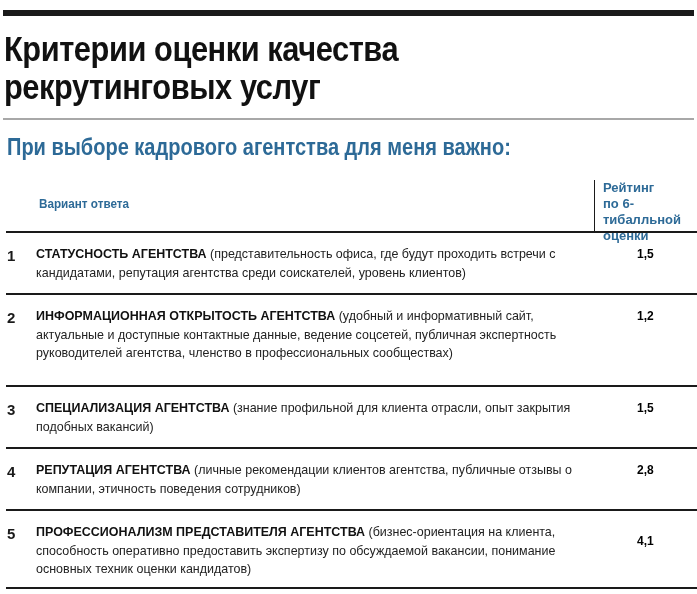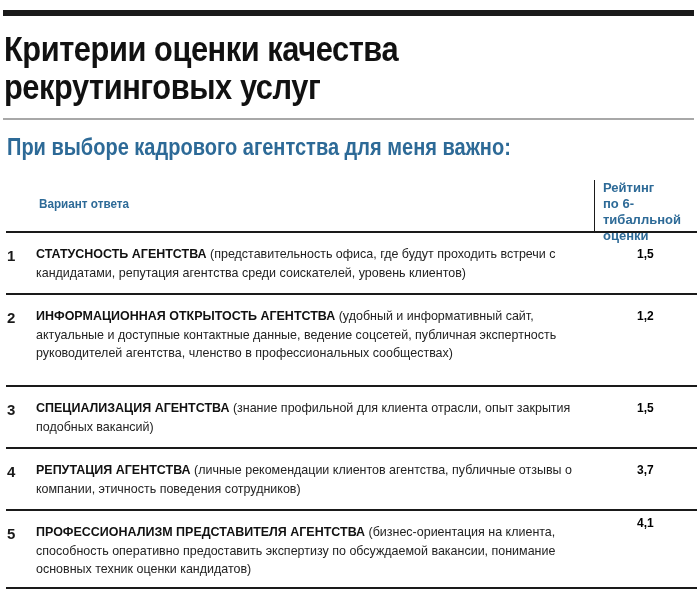--- a/index.html
+++ b/index.html
@@ -65,7 +65,7 @@
 <div>
   <div class="num" style="top:463px">4</div>
   <div class="desc" style="top:461px"><b>РЕПУТАЦИЯ АГЕНТСТВА</b><span> (личные рекомендации клиентов агентства, публичные отзывы о компании, этичность поведения сотрудников)</span></div>
-  <div class="score" style="top:463px">3,7</div>
+  <div class="score" style="top:463px">2,8</div>
 </div>
 <div class="row-line" style="top:509px"></div>
 

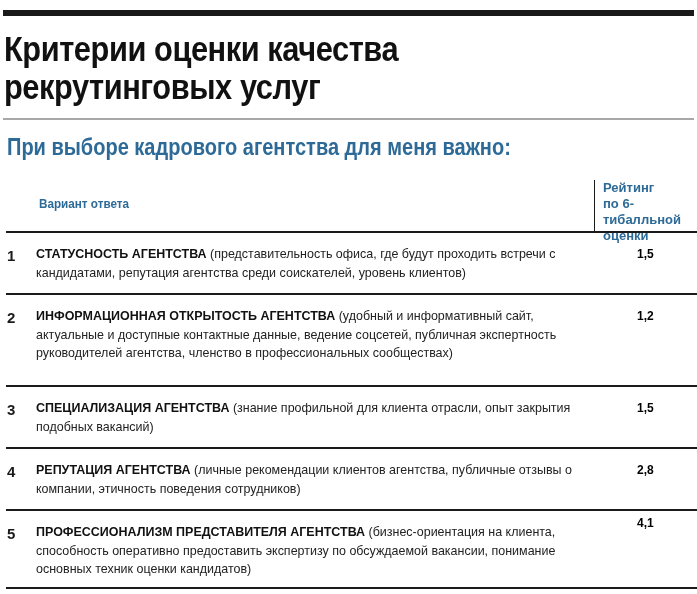--- a/index.html
+++ b/index.html
@@ -72,7 +72,7 @@
 <div>
   <div class="num" style="top:525px">5</div>
   <div class="desc" style="top:523px"><b>ПРОФЕССИОНАЛИЗМ ПРЕДСТАВИТЕЛЯ АГЕНТСТВА</b><span> (бизнес-ориентация на кли­ента, способность оперативно предоставить экспертизу по обсуждаемой вакан­сии, понимание основных техник оценки кандидатов)</span></div>
-  <div class="score" style="top:516px">4,1</div>
+  <div class="score" style="top:534px">4,1</div>
 </div>
 <div class="row-line" style="top:587px"></div>
 

